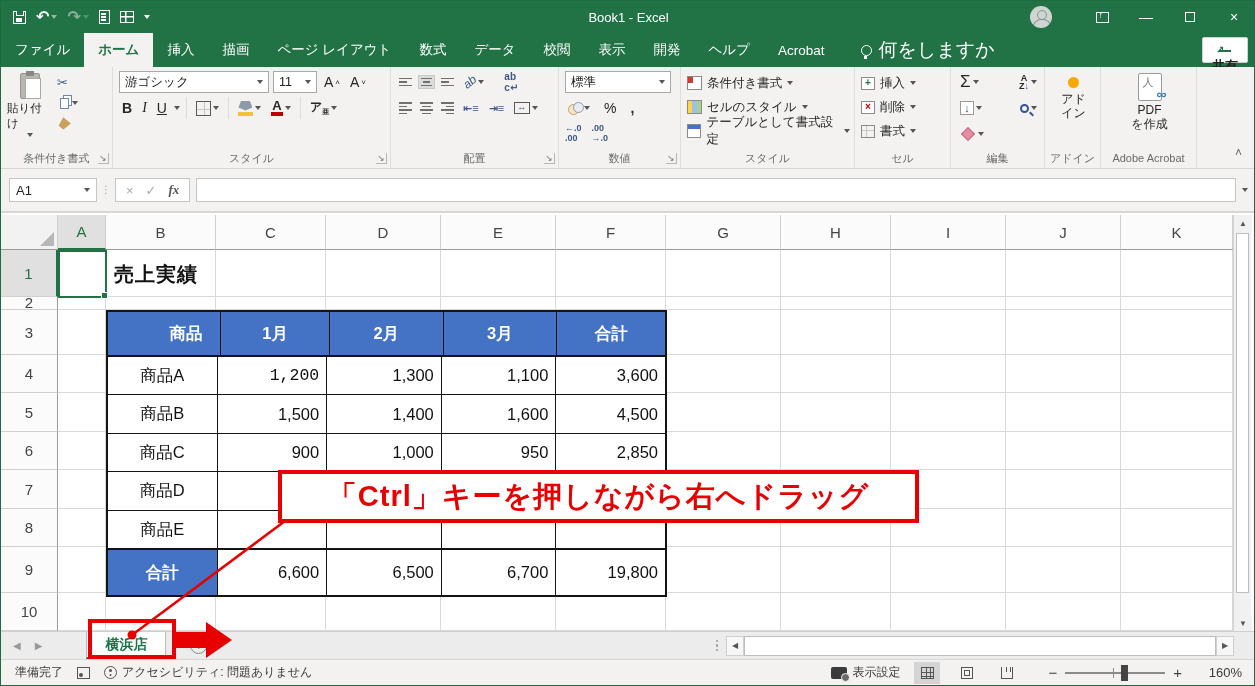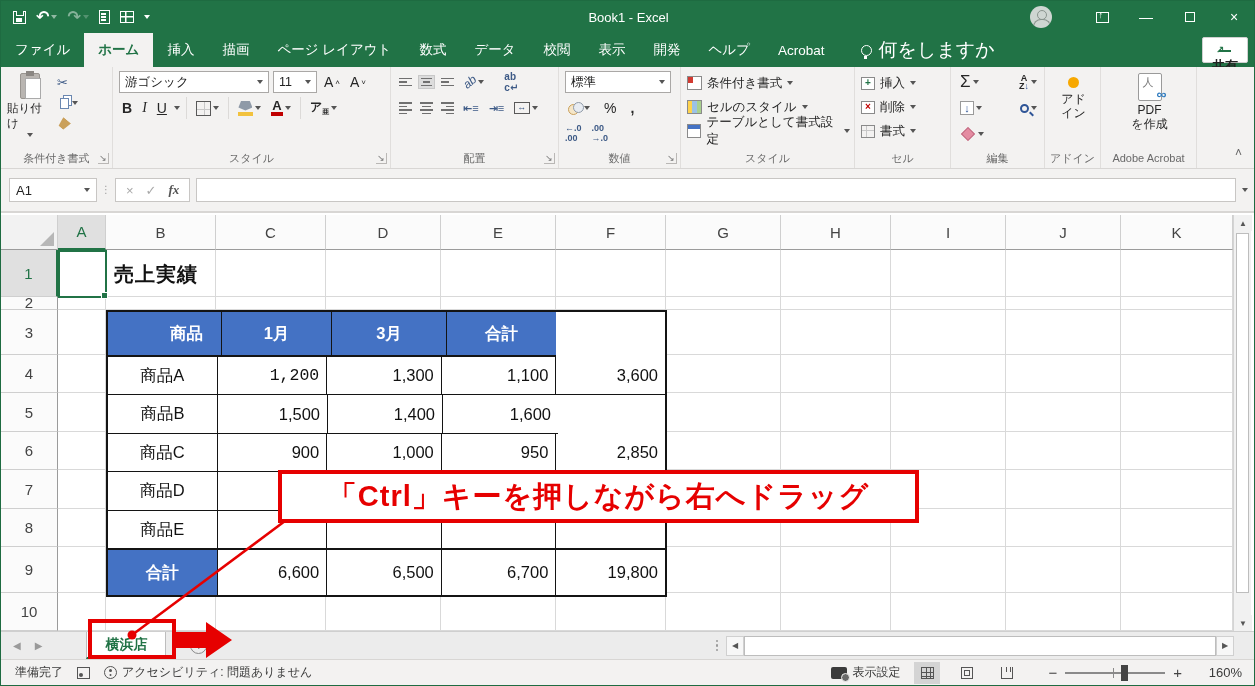--- a/index.html
+++ b/index.html
@@ -710,6 +710,7 @@
         <div class="trow hdrrow" style="height: 45px;">
           <div class="tcell hdr" style="width: 114px; padding-left: 44px;">商品</div>
           <div class="tcell hdr" style="width: 110px;">1月</div>
+          <div class="tcell hdr" style="width: 115px;">2月</div>
           <div class="tcell hdr" style="width: 115px;">3月</div>
           <div class="tcell hdr" style="width: 109px;">合計</div>
         </div>

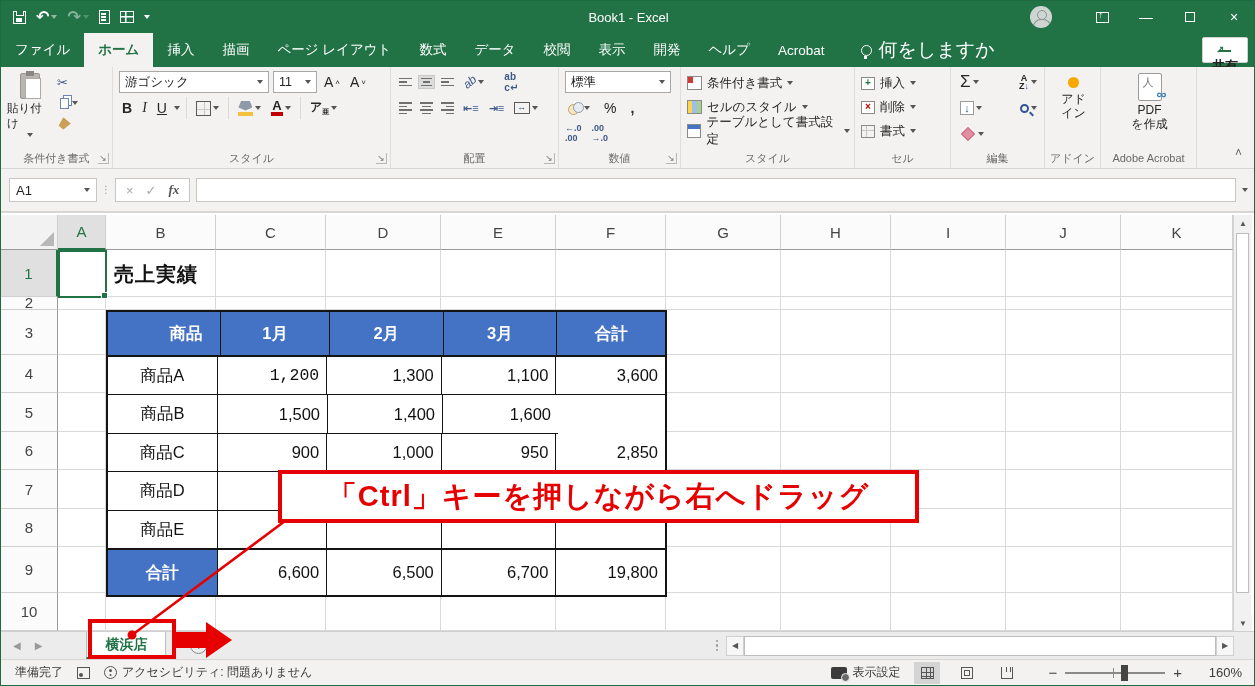--- a/index.html
+++ b/index.html
@@ -726,6 +726,7 @@
           <div class="tcell num" style="width: 110px;">1,500</div>
           <div class="tcell num" style="width: 115px;">1,400</div>
           <div class="tcell num" style="width: 115px;">1,600</div>
+          <div class="tcell num" style="width: 109px;">4,500</div>
         </div>
         <div class="trow" style="height: 38px;">
           <div class="tcell name" style="width: 110px;">商品C</div>

